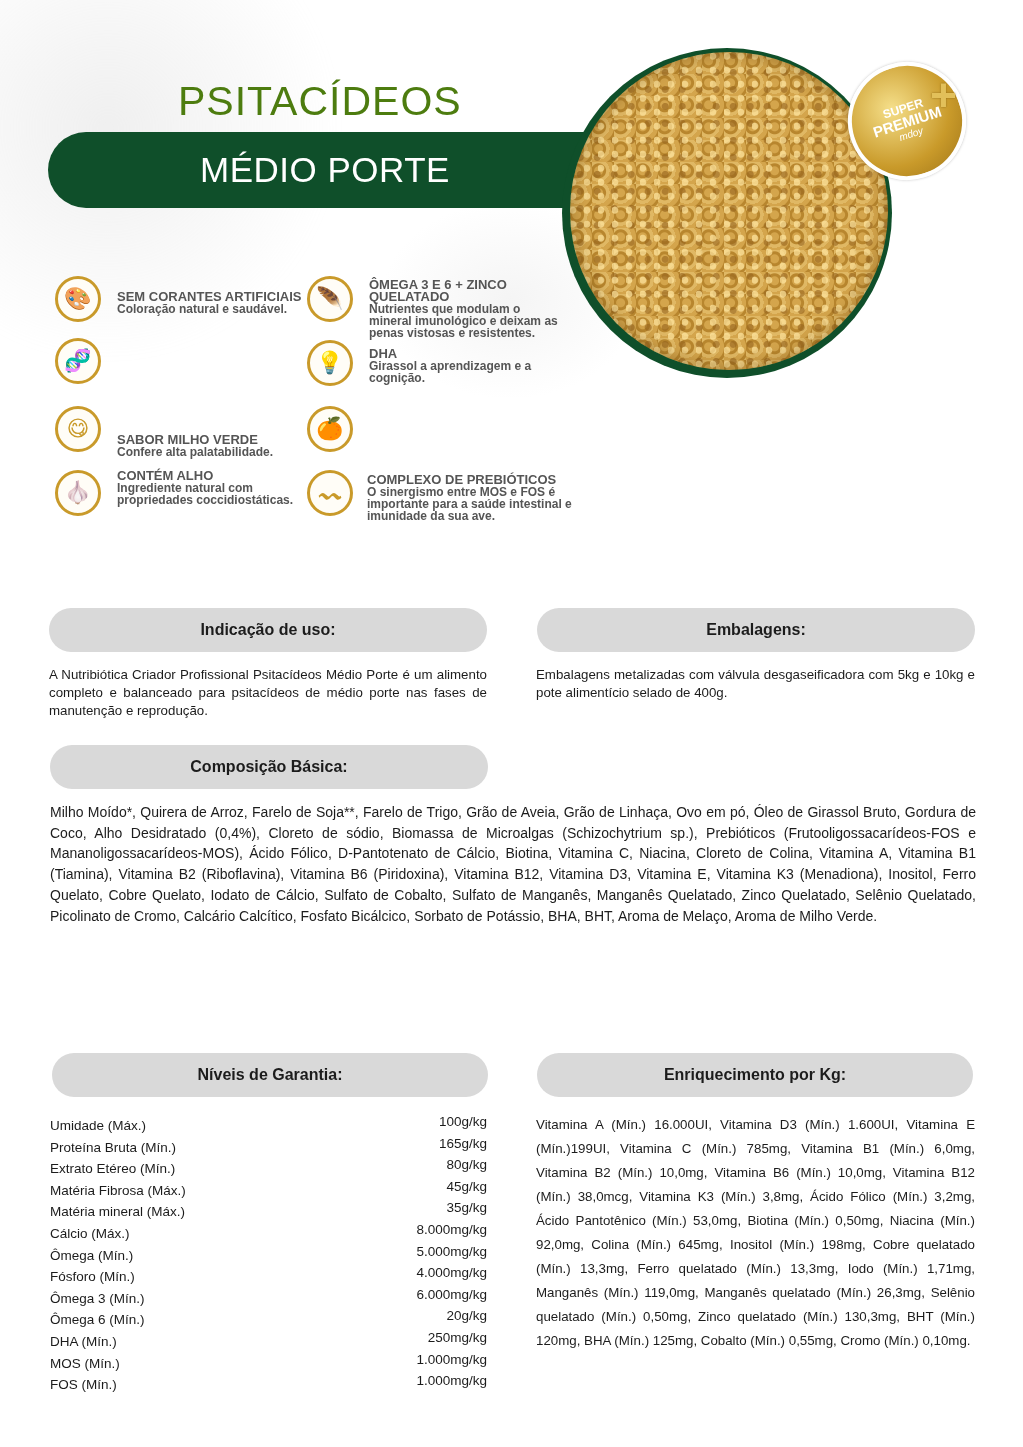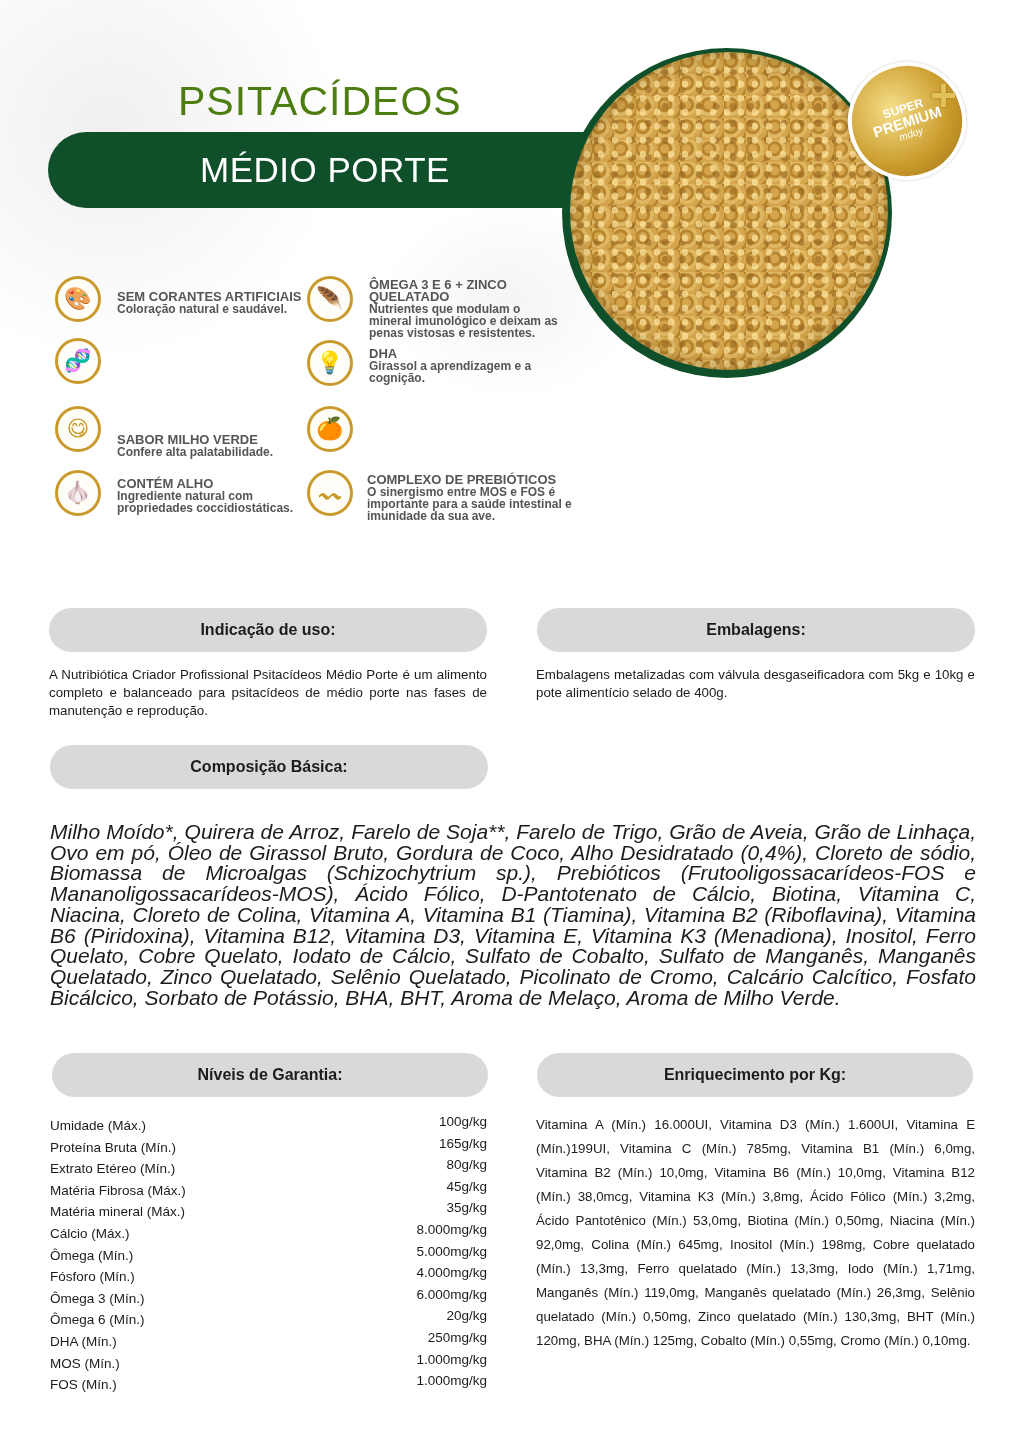--- a/index.html
+++ b/index.html
@@ -121,7 +121,7 @@
   </div>
   <div class="feat" style="left:0;top:198px;">
     <div class="feat-icon">🧄</div>
-    <div class="feat-txt" style="margin-top:8px;">
+    <div class="feat-txt" style="">
       <div class="feat-title">CONTÉM ALHO</div>
       <div class="feat-desc">Ingrediente natural com</div>
       <div class="feat-desc">propriedades coccidiostáticas.</div>

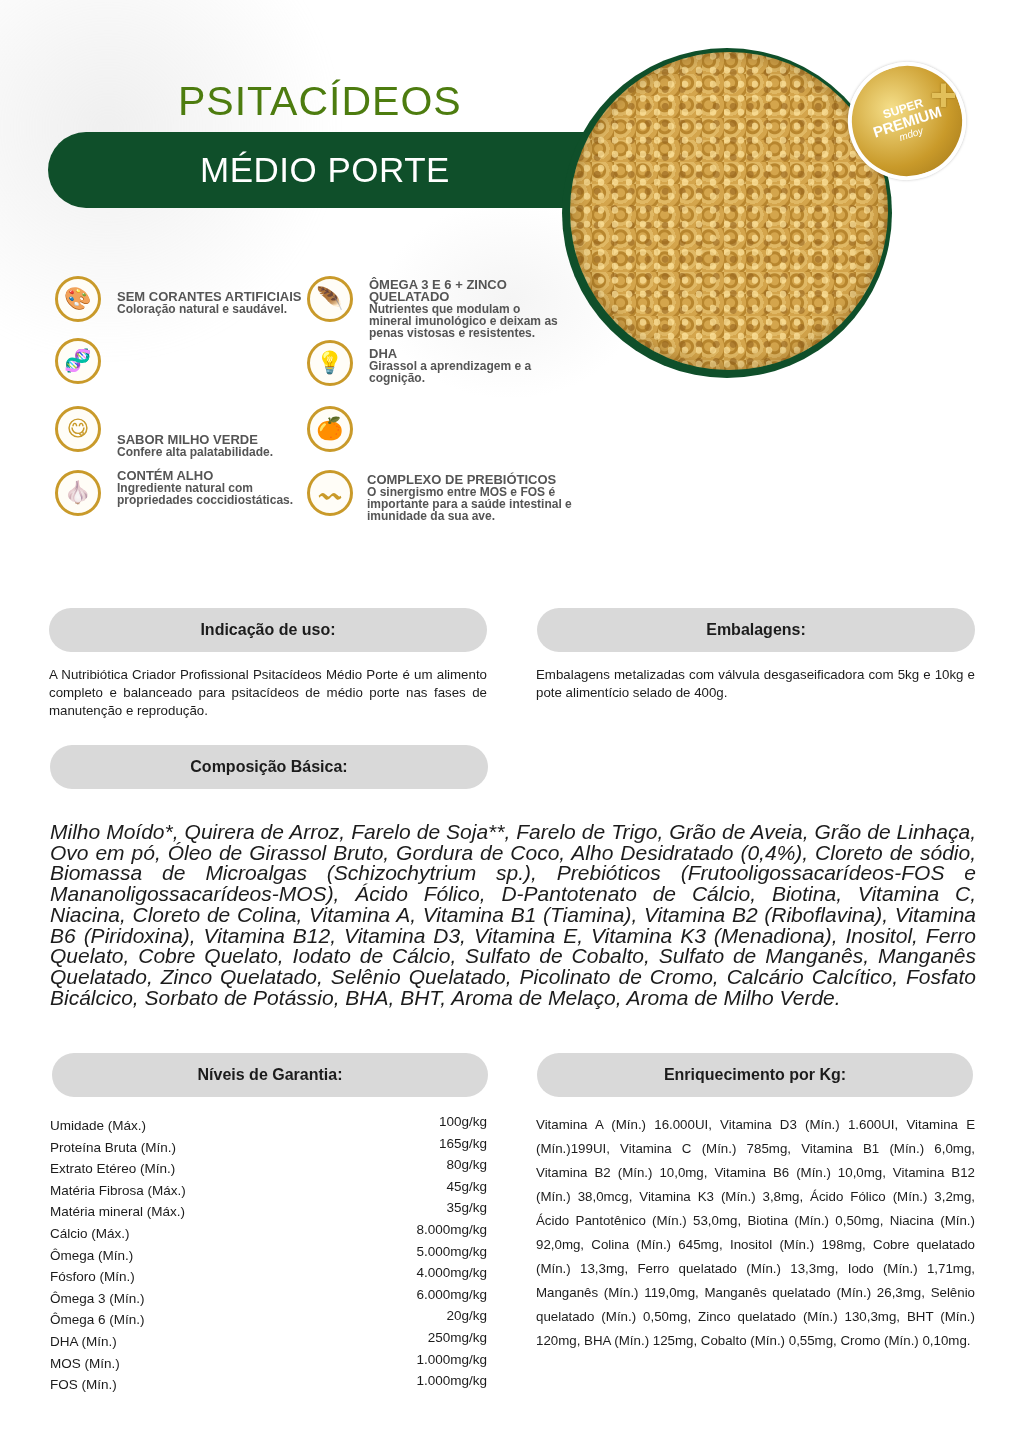--- a/index.html
+++ b/index.html
@@ -75,7 +75,7 @@
     font-size:16px; font-weight:bold; color:#1c1c1c;
   }
   .para { position:absolute; font-size:13.3px; line-height:18px; color:#1c1c1c; text-align:justify; }
-  .comp { position:absolute; left:50px; top:822px; width:926px; font-size:21px; line-height:20.7px; text-align:justify; color:#1c1c1c;font-style:italic; }
+  .comp { position:absolute; left:50px; top:802px; width:926px; font-size:14px; line-height:20.7px; text-align:justify; color:#1c1c1c; }
   .niveis { position:absolute; left:50px; top:1118px; width:437px; }
   .nrow { display:flex; justify-content:space-between; height:21.6px; font-size:13.5px; color:#1c1c1c; }
   .nrow .nv { position:relative; top:-4px; }

